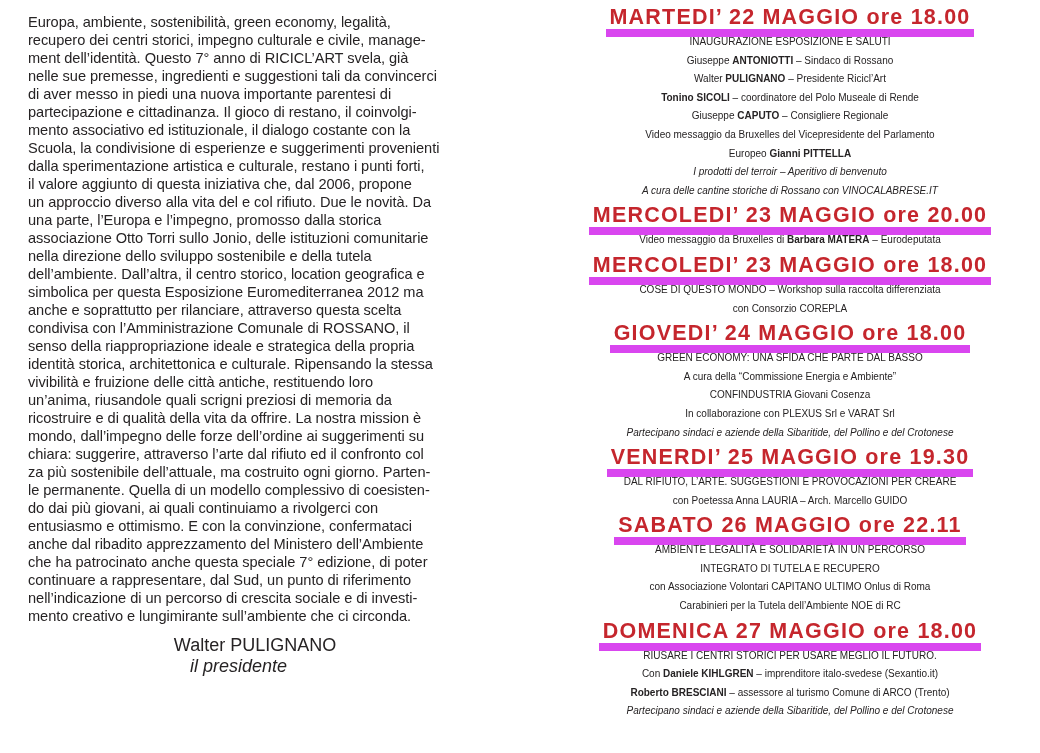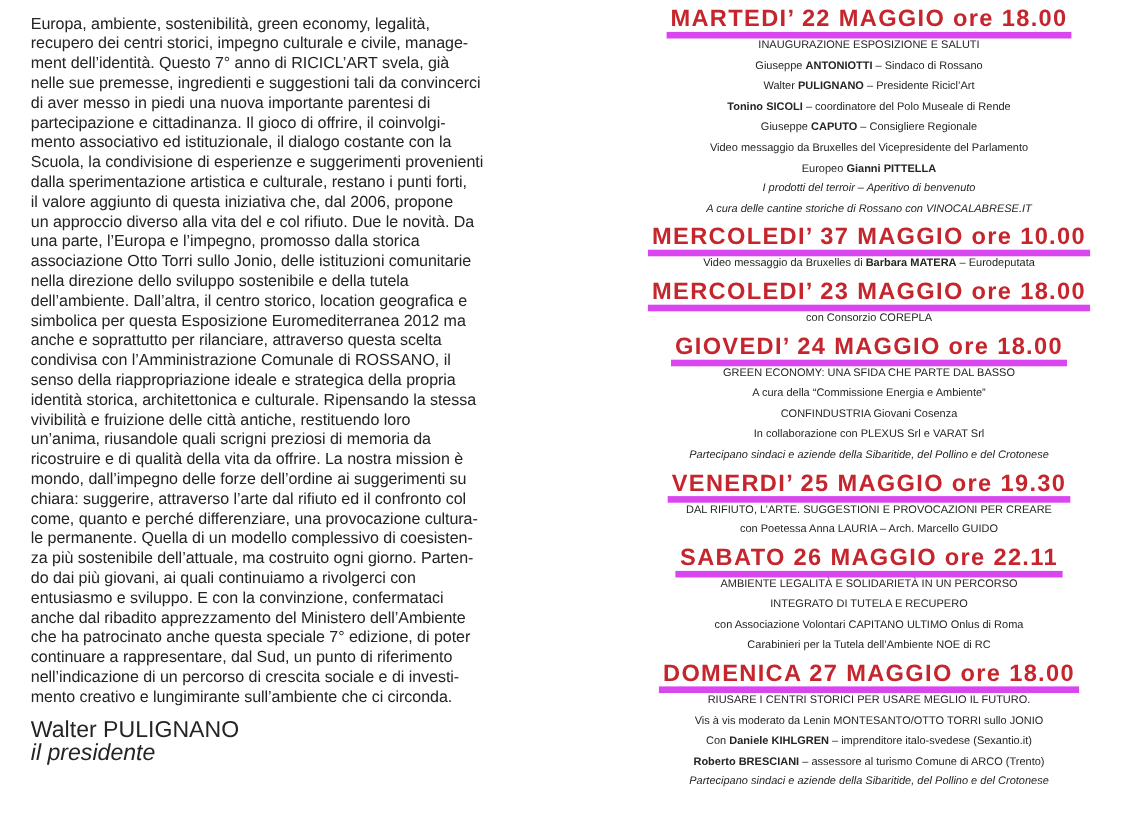--- a/index.html
+++ b/index.html
@@ -64,7 +64,7 @@
     font-size: 21.5px;
     line-height: 22px;
     letter-spacing: 1.2px;
-    border-bottom: 6px solid #d946ef;
+    border-bottom: 8px solid #d946ef;
     padding: 0 4px 1px 4px;
     white-space: nowrap;
   }

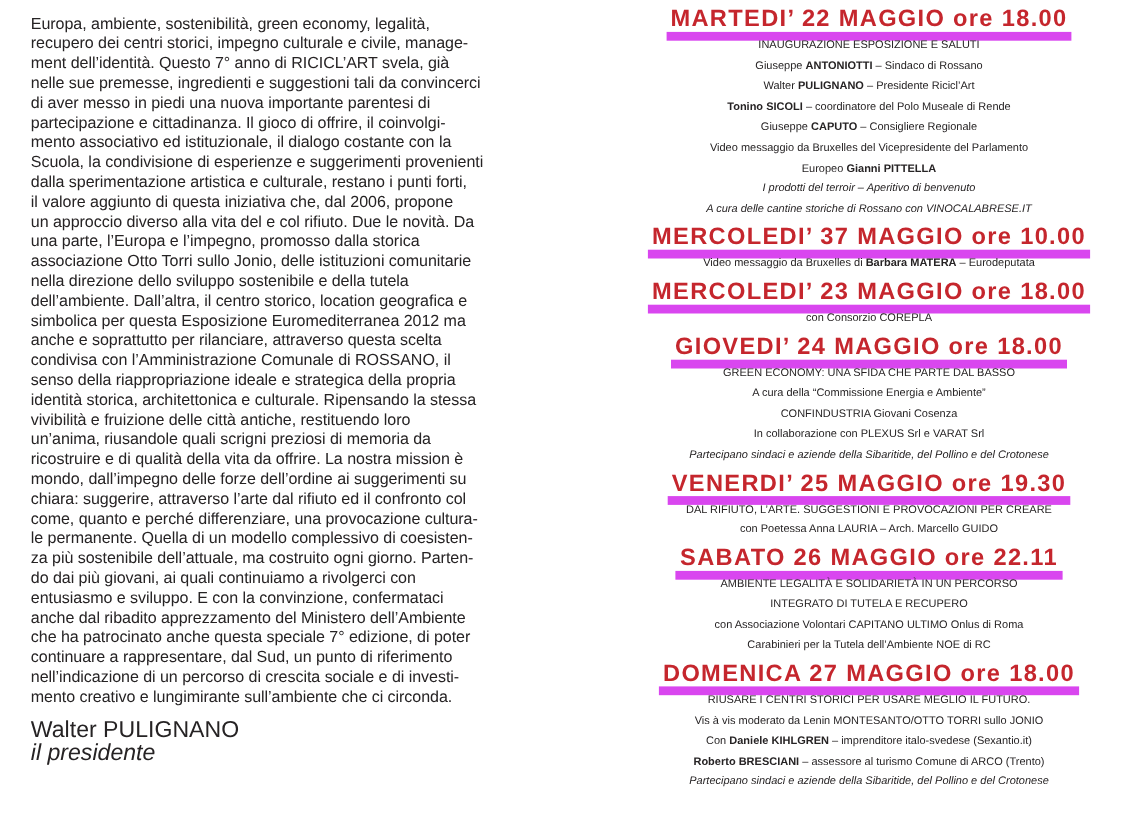--- a/index.html
+++ b/index.html
@@ -89,7 +89,7 @@
         <div class="para-line">ment dell’identità. Questo 7° anno di RICICL’ART svela, già</div>
         <div class="para-line">nelle sue premesse, ingredienti e suggestioni tali da convincerci</div>
         <div class="para-line">di aver messo in piedi una nuova importante parentesi di</div>
-        <div class="para-line">partecipazione e cittadinanza. Il gioco di offrire, il coinvolgi-</div>
+        <div class="para-line">partecipazione e cittadinanza. Il gioco di restano, il coinvolgi-</div>
         <div class="para-line">mento associativo ed istituzionale, il dialogo costante con la</div>
         <div class="para-line">Scuola, la condivisione di esperienze e suggerimenti provenienti</div>
         <div class="para-line">dalla sperimentazione artistica e culturale, restano i punti forti,</div>

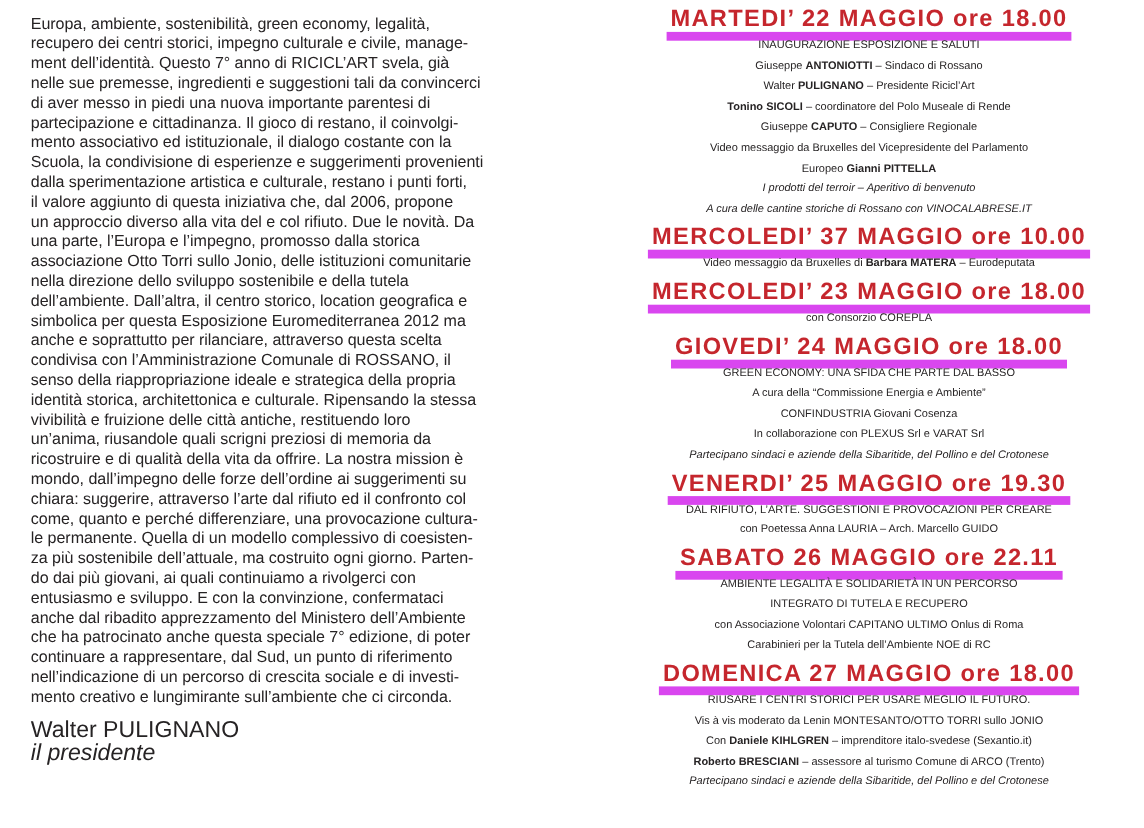--- a/index.html
+++ b/index.html
@@ -141,7 +141,7 @@
           <div class="event-line"><span class="seg-i">A cura delle cantine storiche di Rossano con VINOCALABRESE.IT</span></div>
         </div>
         <div class="event-block">
-          <div class="event-header-row"><span class="event-date-header">MERCOLEDI’ 37 MAGGIO ore 10.00</span></div>
+          <div class="event-header-row"><span class="event-date-header">MERCOLEDI’ 23 MAGGIO ore 20.00</span></div>
           <div class="event-line"><span class="seg-r">Video messaggio da Bruxelles di </span><span class="seg-b">Barbara MATERA</span><span class="seg-r"> – Eurodeputata</span></div>
         </div>
         <div class="event-block">

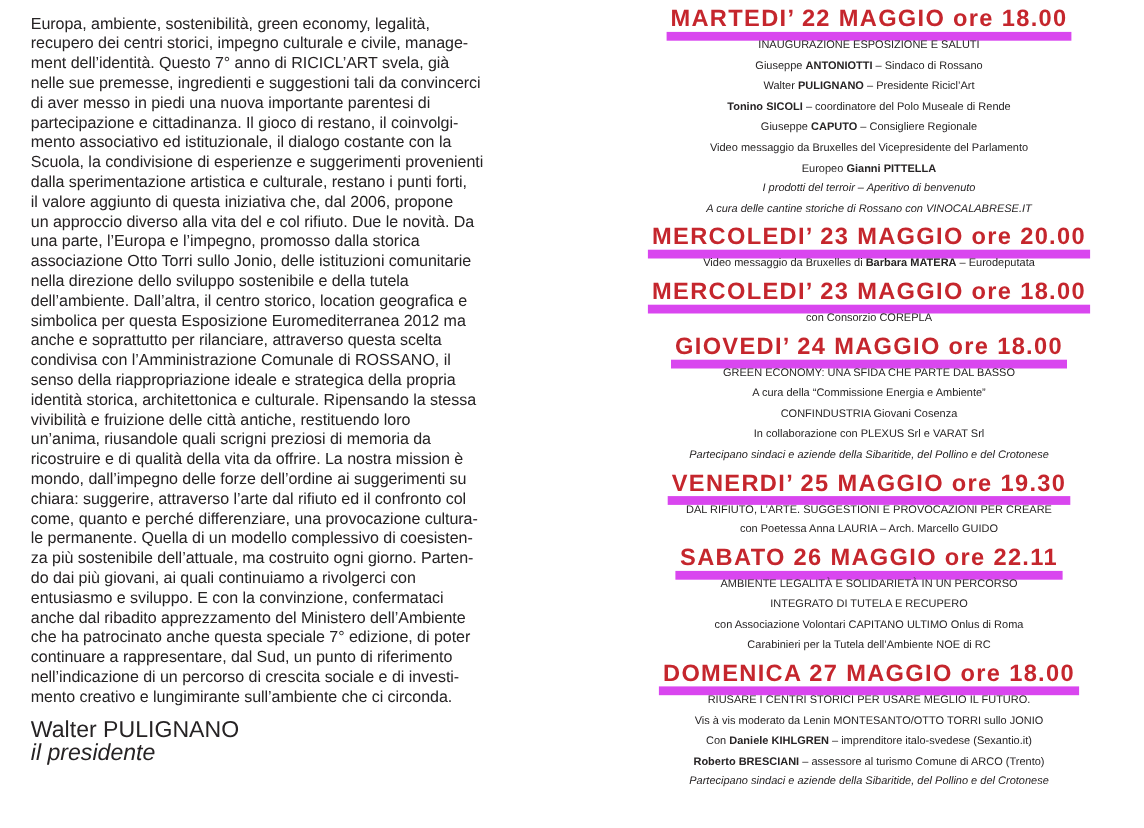--- a/index.html
+++ b/index.html
@@ -146,6 +146,7 @@
         </div>
         <div class="event-block">
           <div class="event-header-row"><span class="event-date-header">MERCOLEDI’ 23 MAGGIO ore 18.00</span></div>
+          <div class="event-line"><span class="seg-r">COSE DI QUESTO MONDO – Workshop sulla raccolta differenziata</span></div>
           <div class="event-line"><span class="seg-r">con Consorzio COREPLA</span></div>
         </div>
         <div class="event-block">

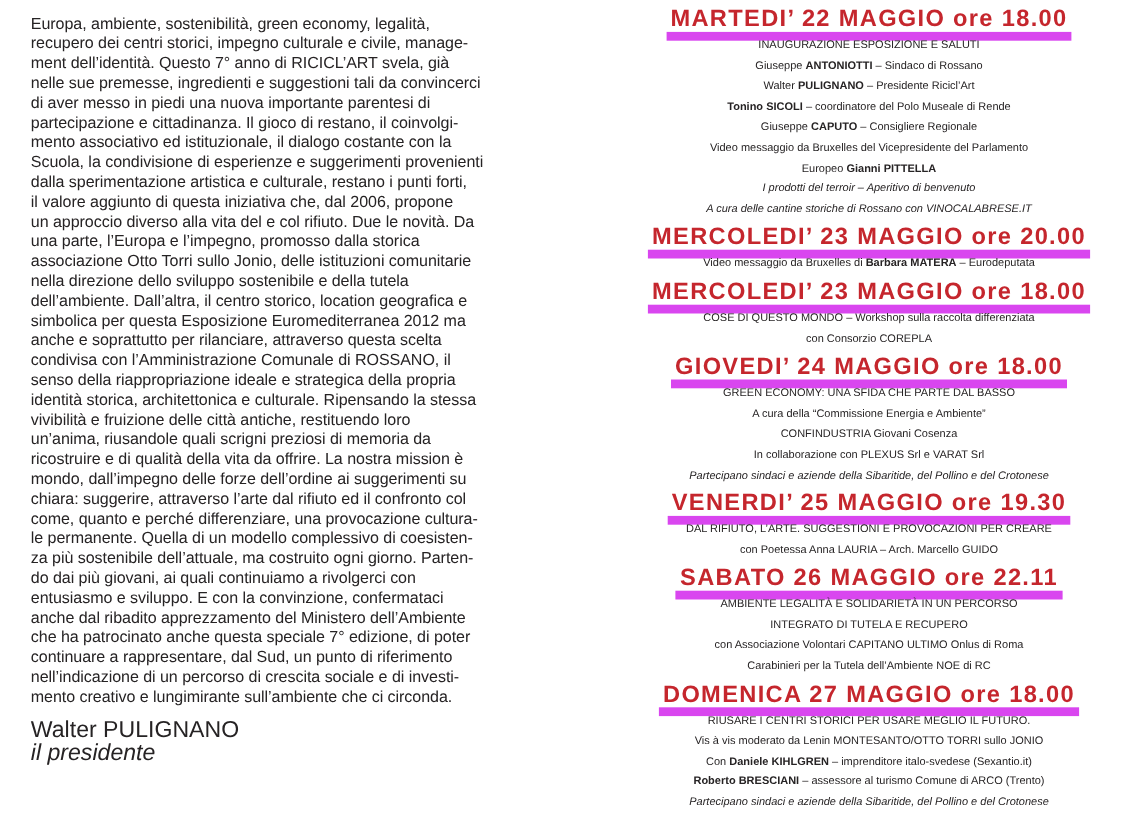--- a/index.html
+++ b/index.html
@@ -109,7 +109,6 @@
         <div class="para-line">ricostruire e di qualità della vita da offrire. La nostra mission è</div>
         <div class="para-line">mondo, dall’impegno delle forze dell’ordine ai suggerimenti su</div>
         <div class="para-line">chiara: suggerire, attraverso l’arte dal rifiuto ed il confronto col</div>
-        <div class="para-line">come, quanto e perché differenziare, una provocazione cultura-</div>
         <div class="para-line">le permanente. Quella di un modello complessivo di coesisten-</div>
         <div class="para-line">za più sostenibile dell’attuale, ma costruito ogni giorno. Parten-</div>
         <div class="para-line">do dai più giovani, ai quali continuiamo a rivolgerci con</div>

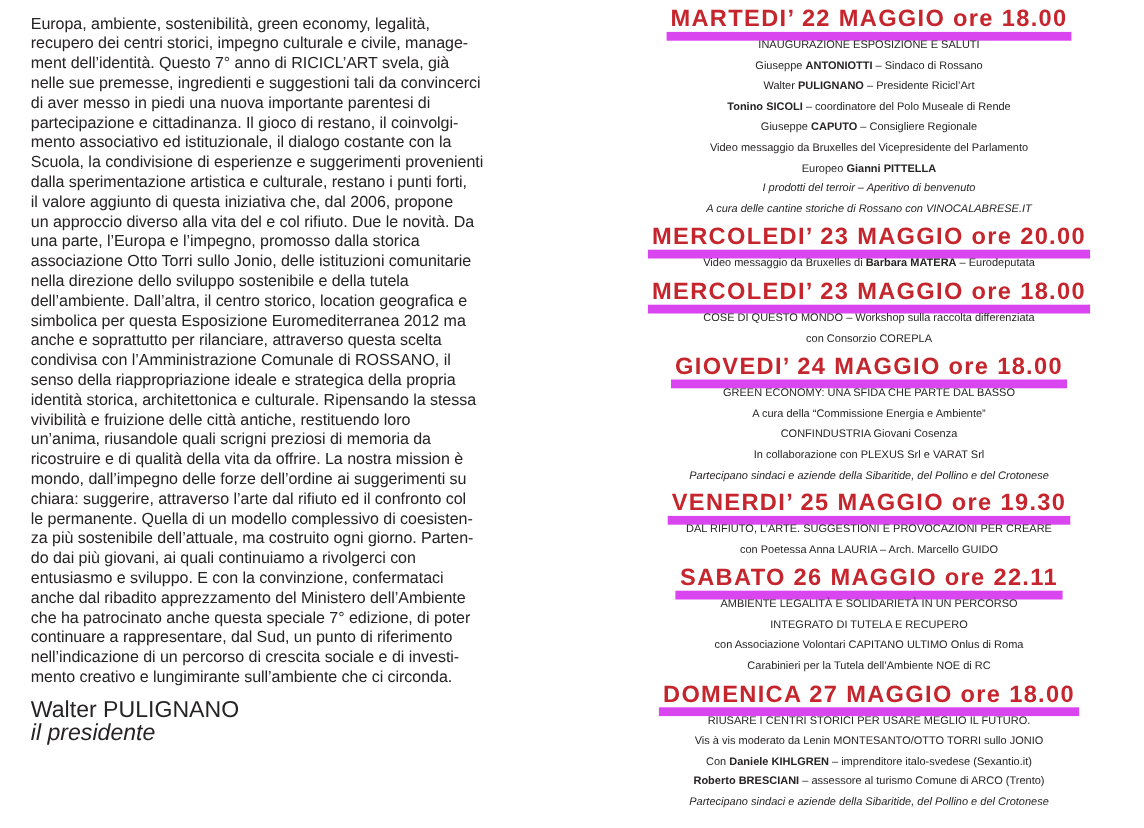--- a/index.html
+++ b/index.html
@@ -109,8 +109,8 @@
         <div class="para-line">ricostruire e di qualità della vita da offrire. La nostra mission è</div>
         <div class="para-line">mondo, dall’impegno delle forze dell’ordine ai suggerimenti su</div>
         <div class="para-line">chiara: suggerire, attraverso l’arte dal rifiuto ed il confronto col</div>
+        <div class="para-line">za più sostenibile dell’attuale, ma costruito ogni giorno. Parten-</div>
         <div class="para-line">le permanente. Quella di un modello complessivo di coesisten-</div>
-        <div class="para-line">za più sostenibile dell’attuale, ma costruito ogni giorno. Parten-</div>
         <div class="para-line">do dai più giovani, ai quali continuiamo a rivolgerci con</div>
         <div class="para-line">entusiasmo e sviluppo. E con la convinzione, confermataci</div>
         <div class="para-line">anche dal ribadito apprezzamento del Ministero dell’Ambiente</div>

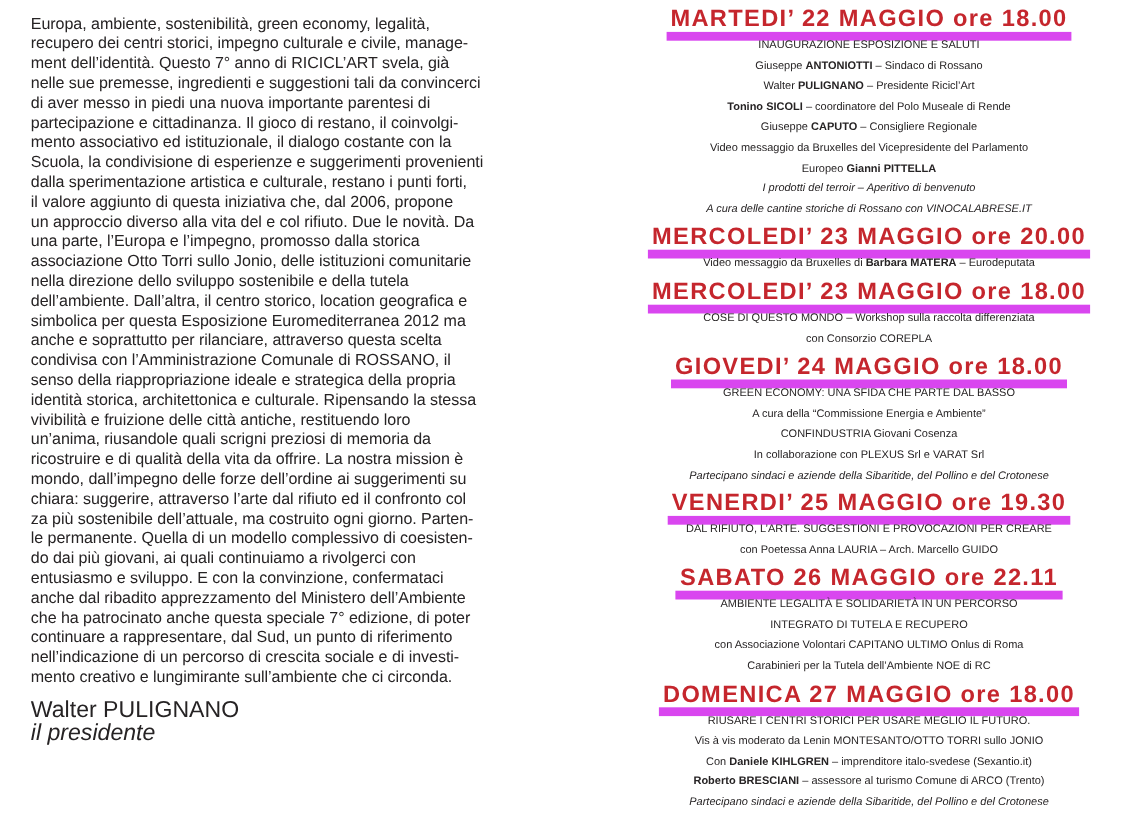--- a/index.html
+++ b/index.html
@@ -112,7 +112,7 @@
         <div class="para-line">za più sostenibile dell’attuale, ma costruito ogni giorno. Parten-</div>
         <div class="para-line">le permanente. Quella di un modello complessivo di coesisten-</div>
         <div class="para-line">do dai più giovani, ai quali continuiamo a rivolgerci con</div>
-        <div class="para-line">entusiasmo e sviluppo. E con la convinzione, confermataci</div>
+        <div class="para-line">entusiasmo e ottimismo. E con la convinzione, confermataci</div>
         <div class="para-line">anche dal ribadito apprezzamento del Ministero dell’Ambiente</div>
         <div class="para-line">che ha patrocinato anche questa speciale 7° edizione, di poter</div>
         <div class="para-line">continuare a rappresentare, dal Sud, un punto di riferimento</div>

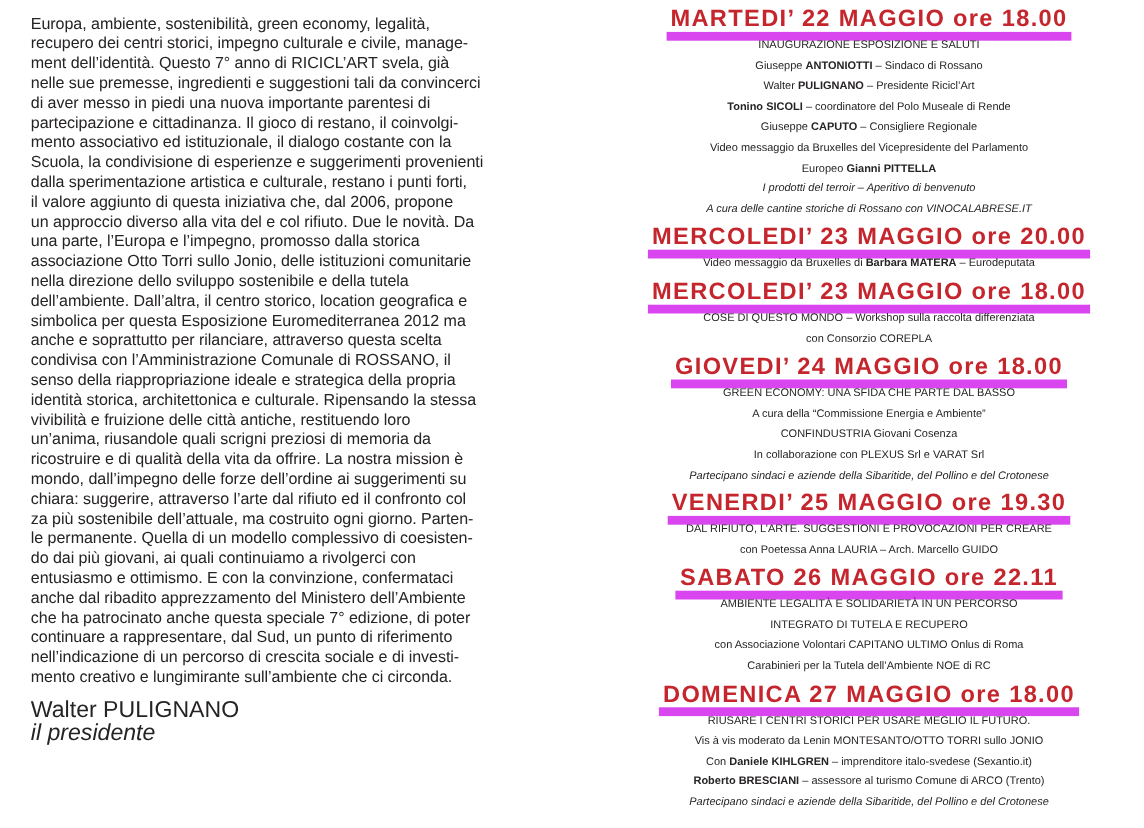--- a/index.html
+++ b/index.html
@@ -34,9 +34,9 @@
   }
   .signature-block {
     margin-top: 10px;
-    text-align: left;
+    text-align: center;
     padding-right: 38px;
-    font-size: 21px;
+    font-size: 18px;
     line-height: 21px;
   }
   .sig-role {

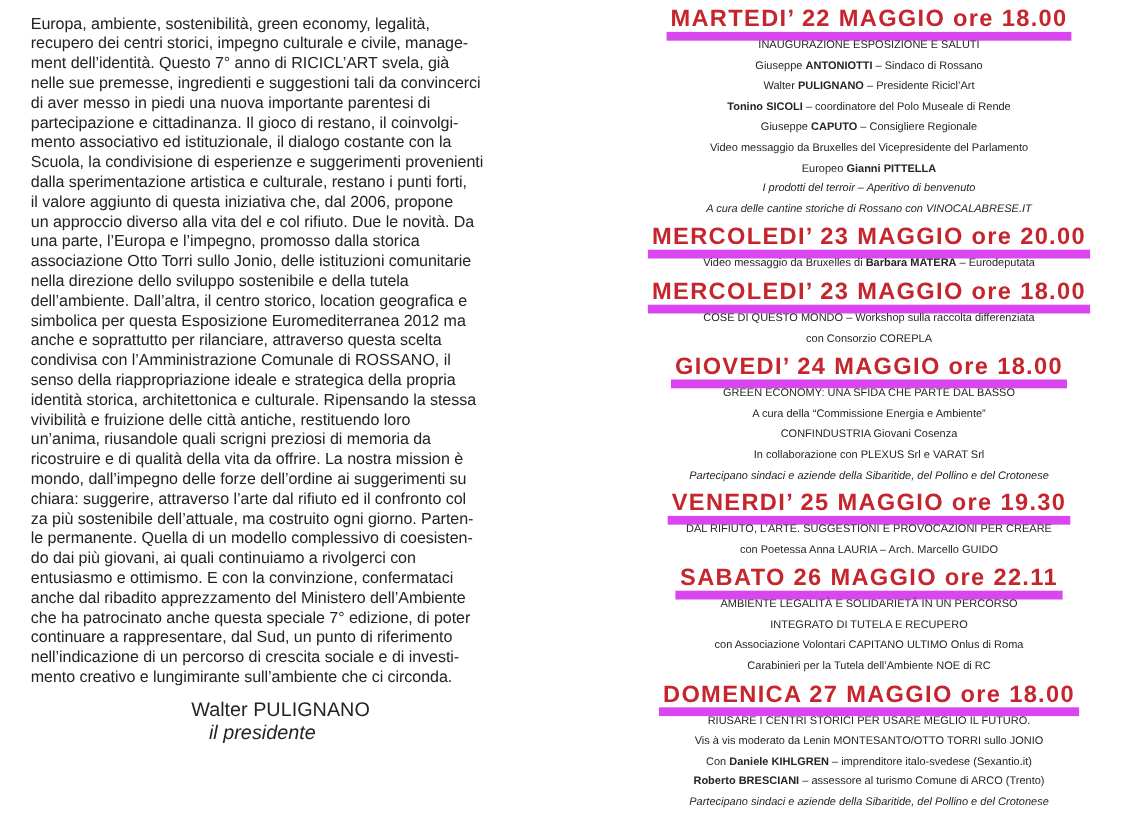--- a/index.html
+++ b/index.html
@@ -171,7 +171,6 @@
         <div class="event-block">
           <div class="event-header-row"><span class="event-date-header">DOMENICA 27 MAGGIO ore 18.00</span></div>
           <div class="event-line"><span class="seg-r">RIUSARE I CENTRI STORICI PER USARE MEGLIO IL FUTURO.</span></div>
-          <div class="event-line"><span class="seg-r">Vis à vis moderato da Lenin MONTESANTO/OTTO TORRI sullo JONIO</span></div>
           <div class="event-line"><span class="seg-r">Con </span><span class="seg-b">Daniele KIHLGREN</span><span class="seg-r"> – imprenditore italo-svedese (Sexantio.it)</span></div>
           <div class="event-line"><span class="seg-b">Roberto BRESCIANI</span><span class="seg-r"> – assessore al turismo Comune di ARCO (Trento)</span></div>
           <div class="event-line"><span class="seg-i">Partecipano sindaci e aziende della Sibaritide, del Pollino e del Crotonese</span></div>

